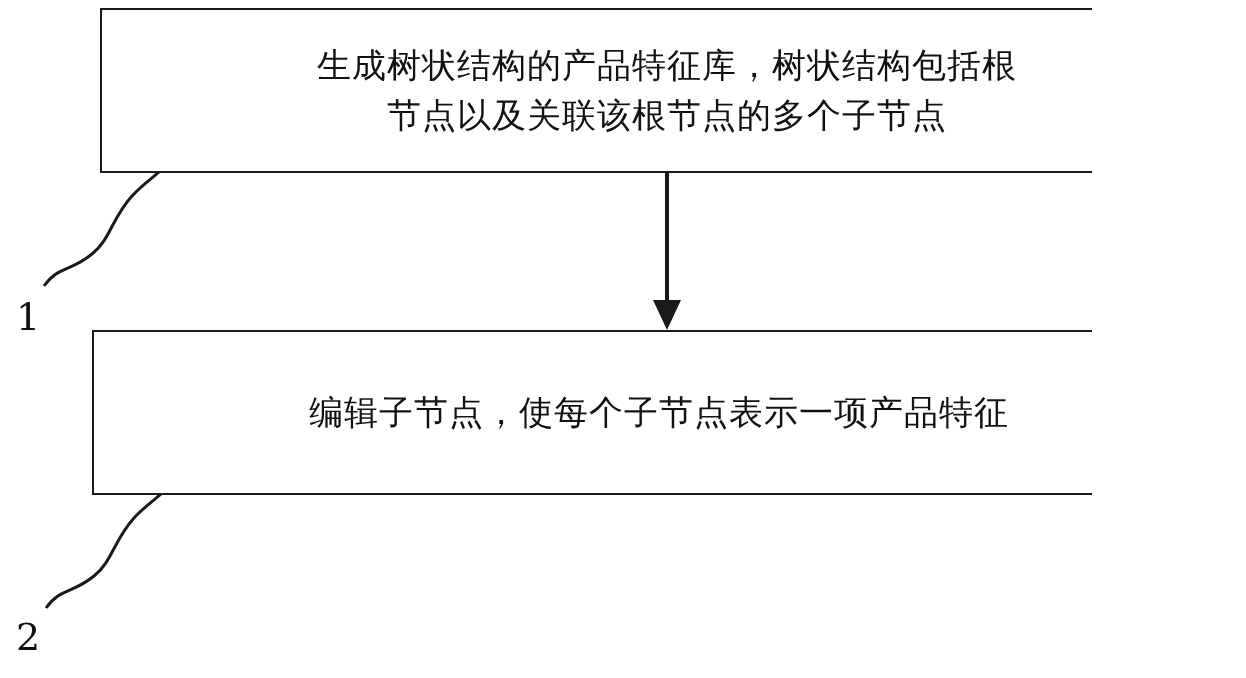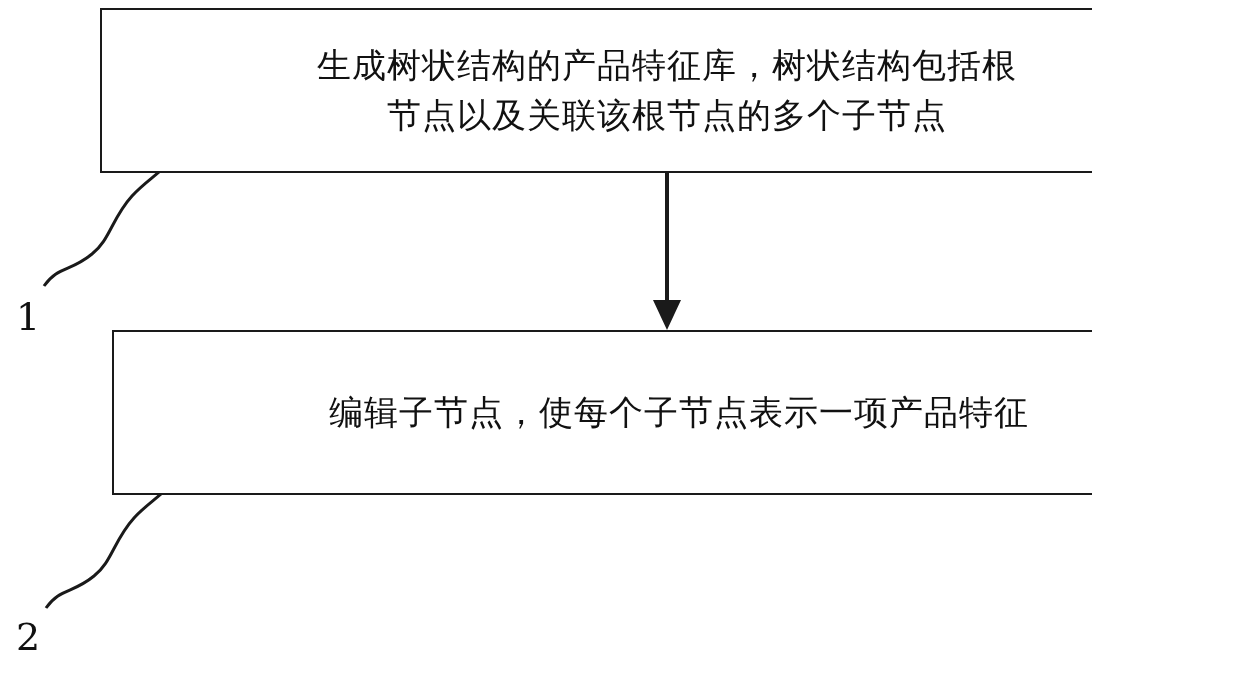--- a/index.html
+++ b/index.html
@@ -44,7 +44,7 @@
     height: 165px;
   }
   #box2 {
-    left: 112px;
+    left: 92px;
     top: 330px;
     width: 1134px;
     height: 165px;

